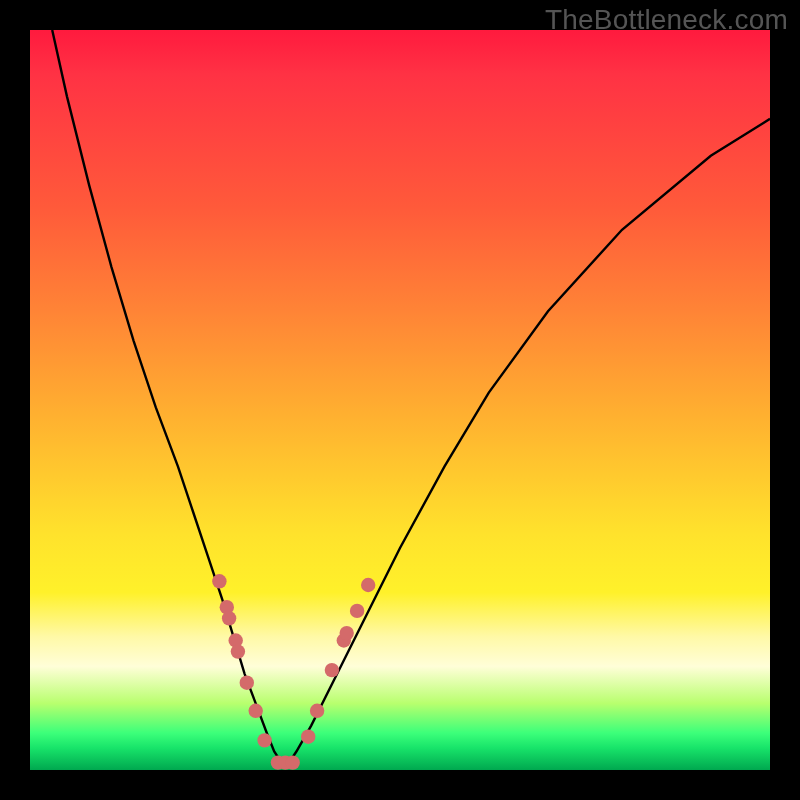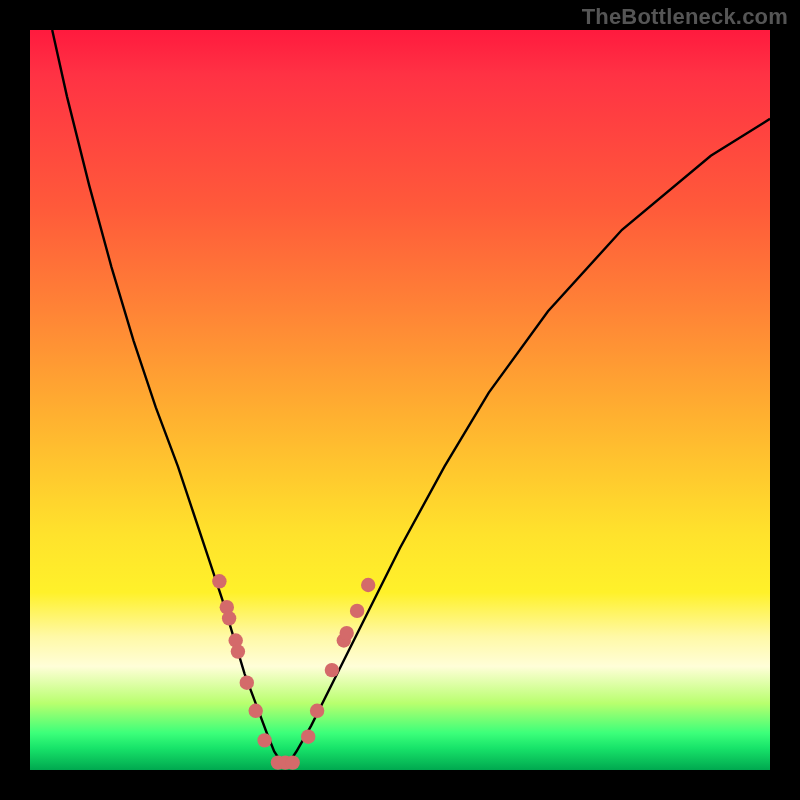--- a/index.html
+++ b/index.html
@@ -53,8 +53,8 @@
     top: 4px;
     right: 12px;
     color: #555;
-    font-size: 22px;
-    font-weight: 700;
+    font-size: 28px;
+    font-weight: 400;
     letter-spacing: 0.2px;
   }
   svg.curve {

